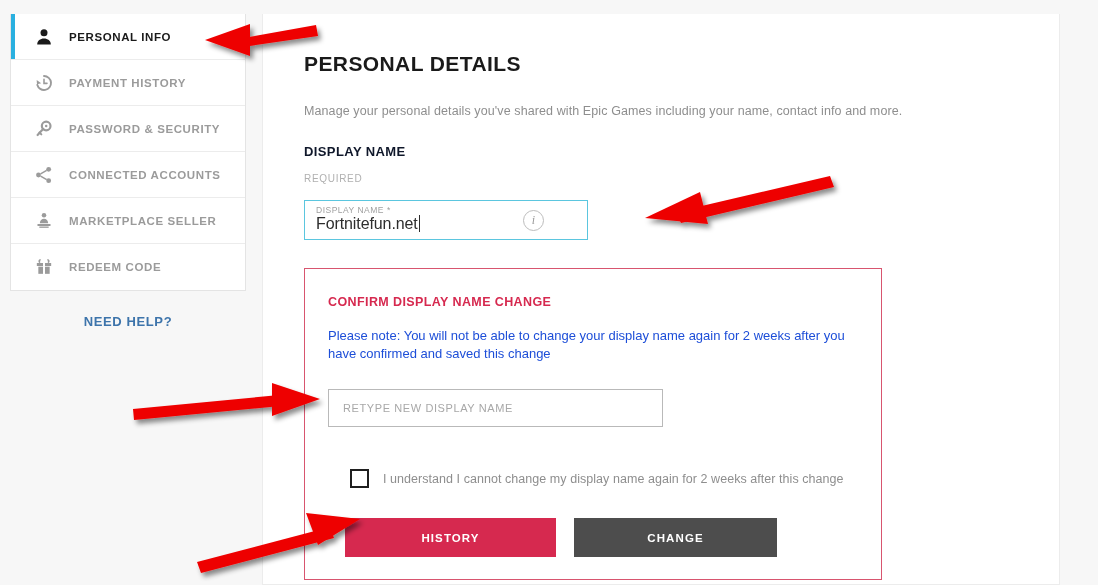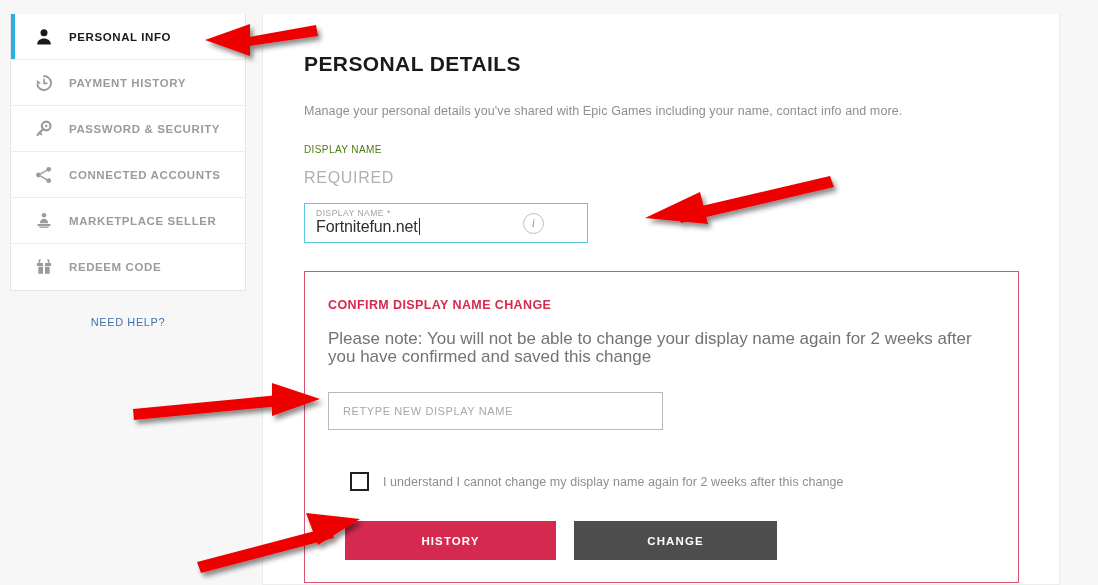--- a/index.html
+++ b/index.html
@@ -117,10 +117,10 @@
     letter-spacing: 0.1px;
   }
   #section-title {
-    font-size: 10px;
-    font-weight: normal;
+    font-size: 13px;
+    font-weight: bold;
     letter-spacing: 0.4px;
-    color: #4d7c0f;
+    color: #0f172a;
     margin: 0 0 6px 0;
   }
   #section-required {

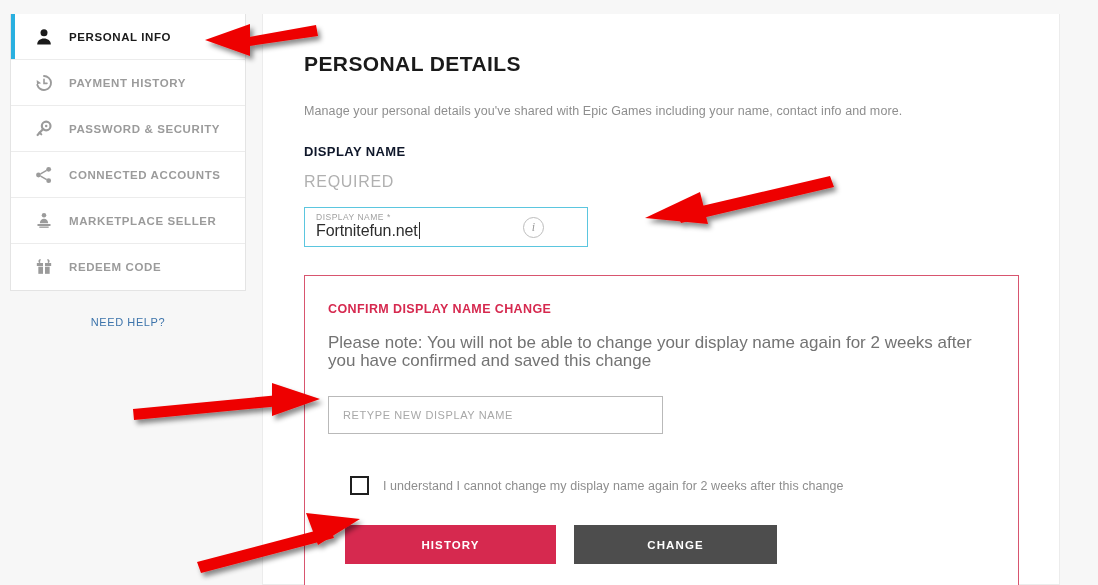--- a/index.html
+++ b/index.html
@@ -124,7 +124,7 @@
     margin: 0 0 6px 0;
   }
   #section-required {
-    font-size: 16px;
+    font-size: 10px;
     letter-spacing: 0.7px;
     color: #b0b0b0;
     margin: 14px 0 16px 0;

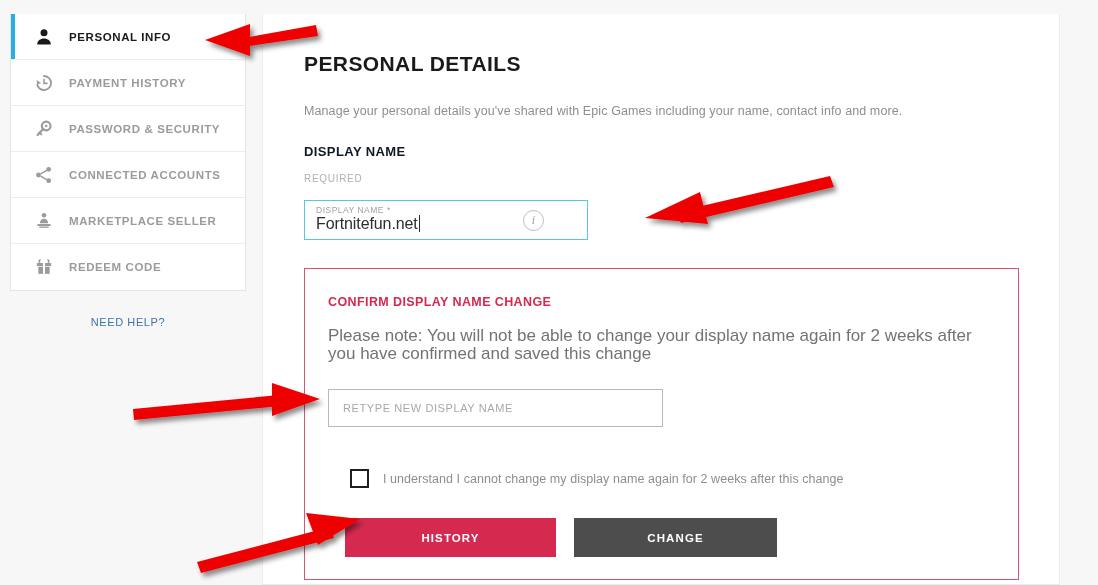--- a/index.html
+++ b/index.html
@@ -186,7 +186,7 @@
   
   #confirm-box {
     margin-top: 28px;
-    width: 715px;
+    width: 578px;
     border: 1px solid #d8556f;
     box-sizing: border-box;
     padding: 26px 24px 22px 23px;

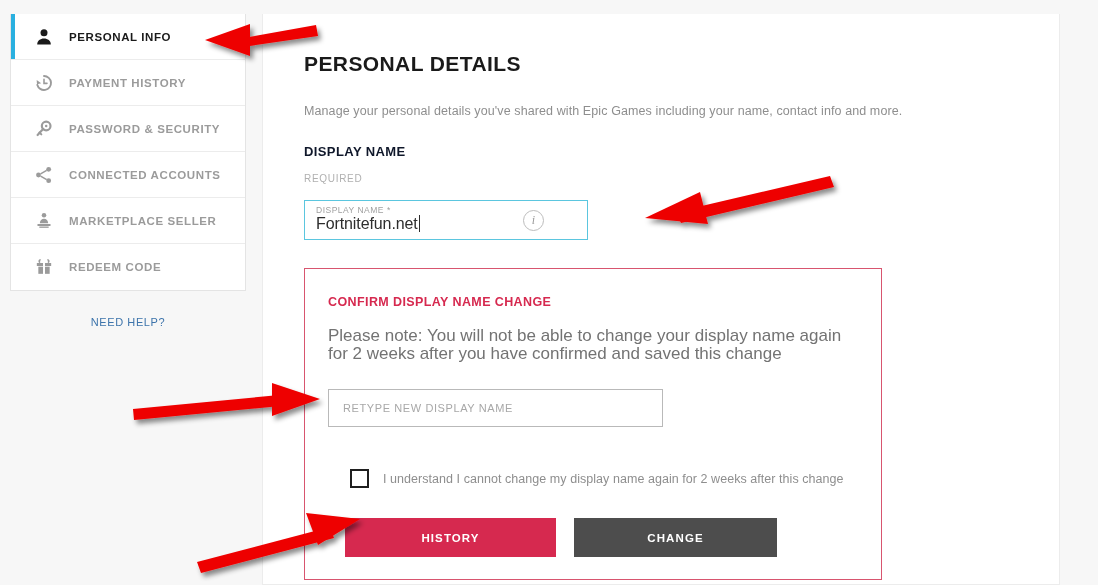--- a/index.html
+++ b/index.html
@@ -80,8 +80,8 @@
     text-align: center;
   }
   #need-help {
-    font-size: 11px;
-    font-weight: normal;
+    font-size: 13px;
+    font-weight: bold;
     letter-spacing: 0.6px;
     color: #3d74ab;
     text-decoration: none;

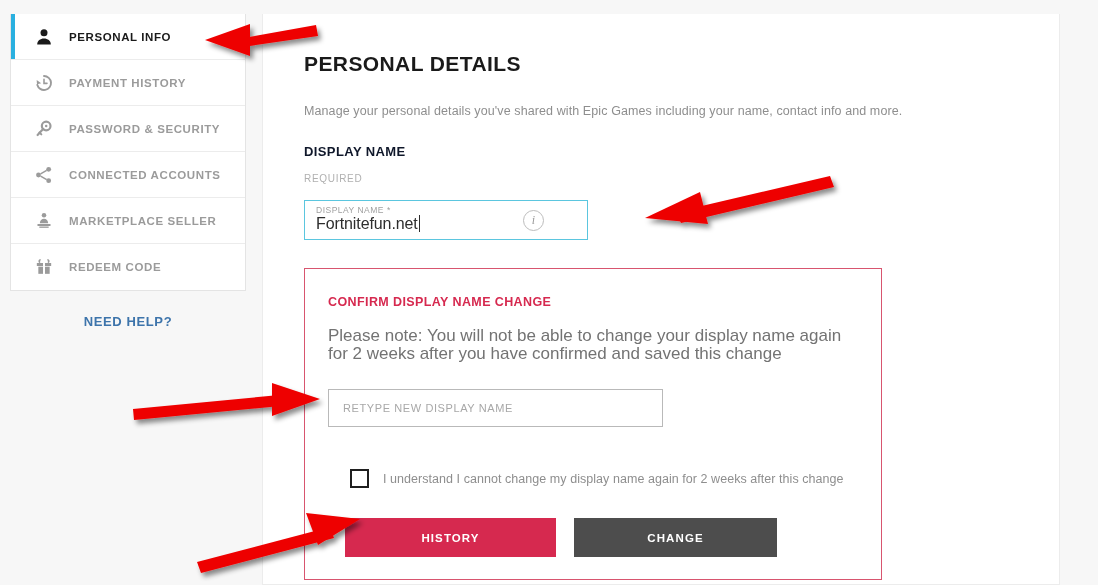--- a/index.html
+++ b/index.html
@@ -200,9 +200,9 @@
     margin: 0 0 18px 0;
   }
   #confirm-note {
-    font-size: 17px;
+    font-size: 13px;
     line-height: 18px;
-    color: #737373;
+    color: #1d4ed8;
     margin: 0 0 26px 0;
     max-width: 675px;
   }

